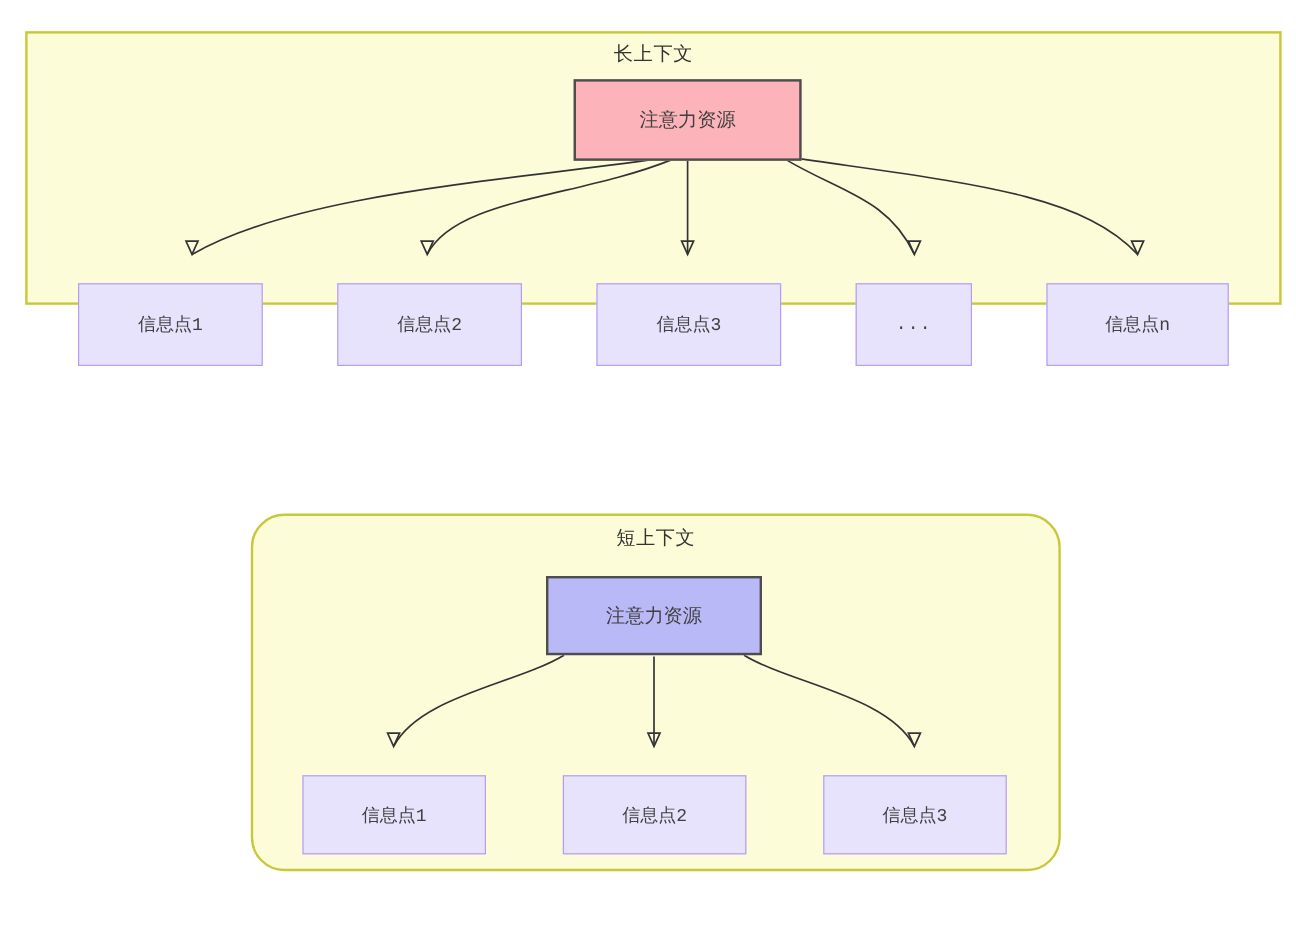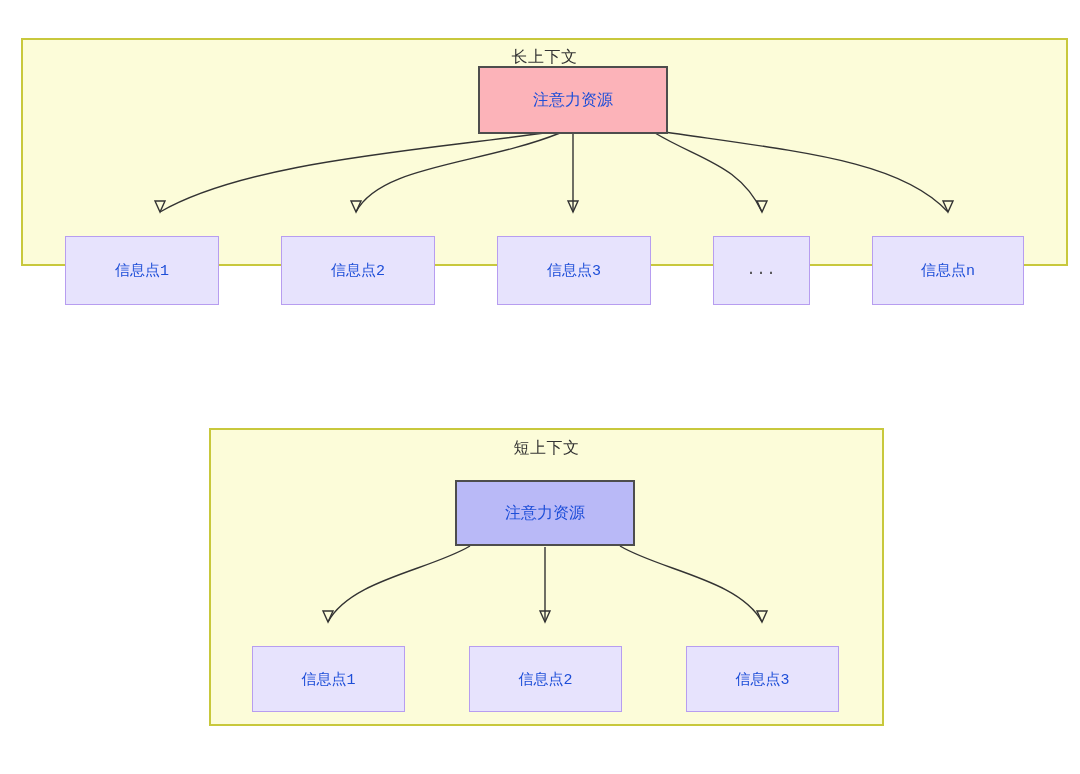--- a/index.html
+++ b/index.html
@@ -25,7 +25,6 @@
     top: 26px;
     width: 1047px;
     height: 228px;
-    margin-top: 12px;
   }
   #panel-short {
     left: 209px;

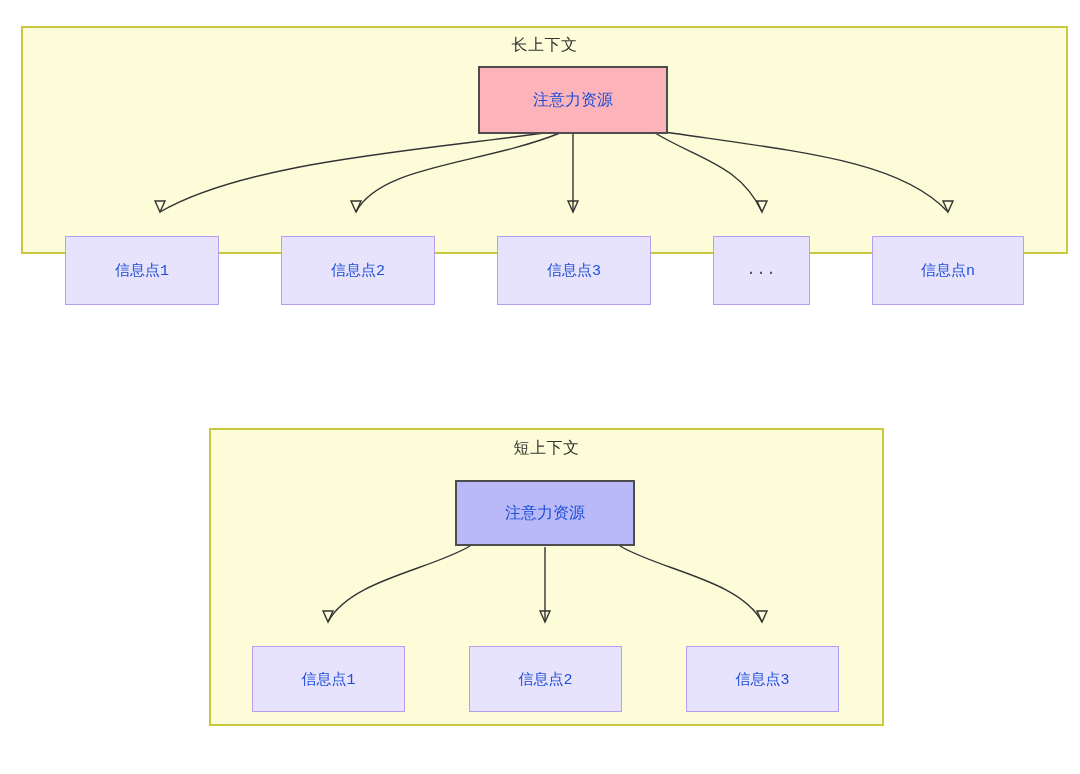--- a/index.html
+++ b/index.html
@@ -52,7 +52,7 @@
     align-items: center;
     justify-content: center;
     font-size: 16px;
-    color: #1d4ed8;
+    color: #404040;
     white-space: nowrap;
   }
   .node-root-pink {

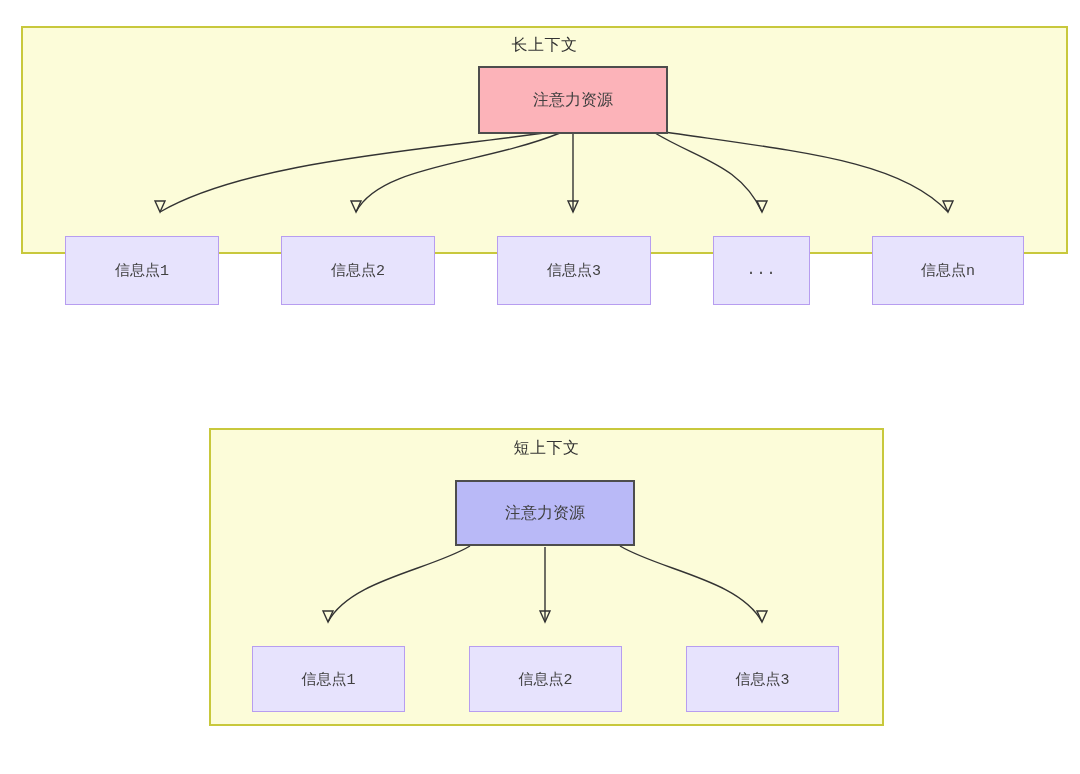--- a/index.html
+++ b/index.html
@@ -31,6 +31,7 @@
     top: 428px;
     width: 675px;
     height: 298px;
+    border-radius: 28px;
   }
   .panel-title {
     position: absolute;

